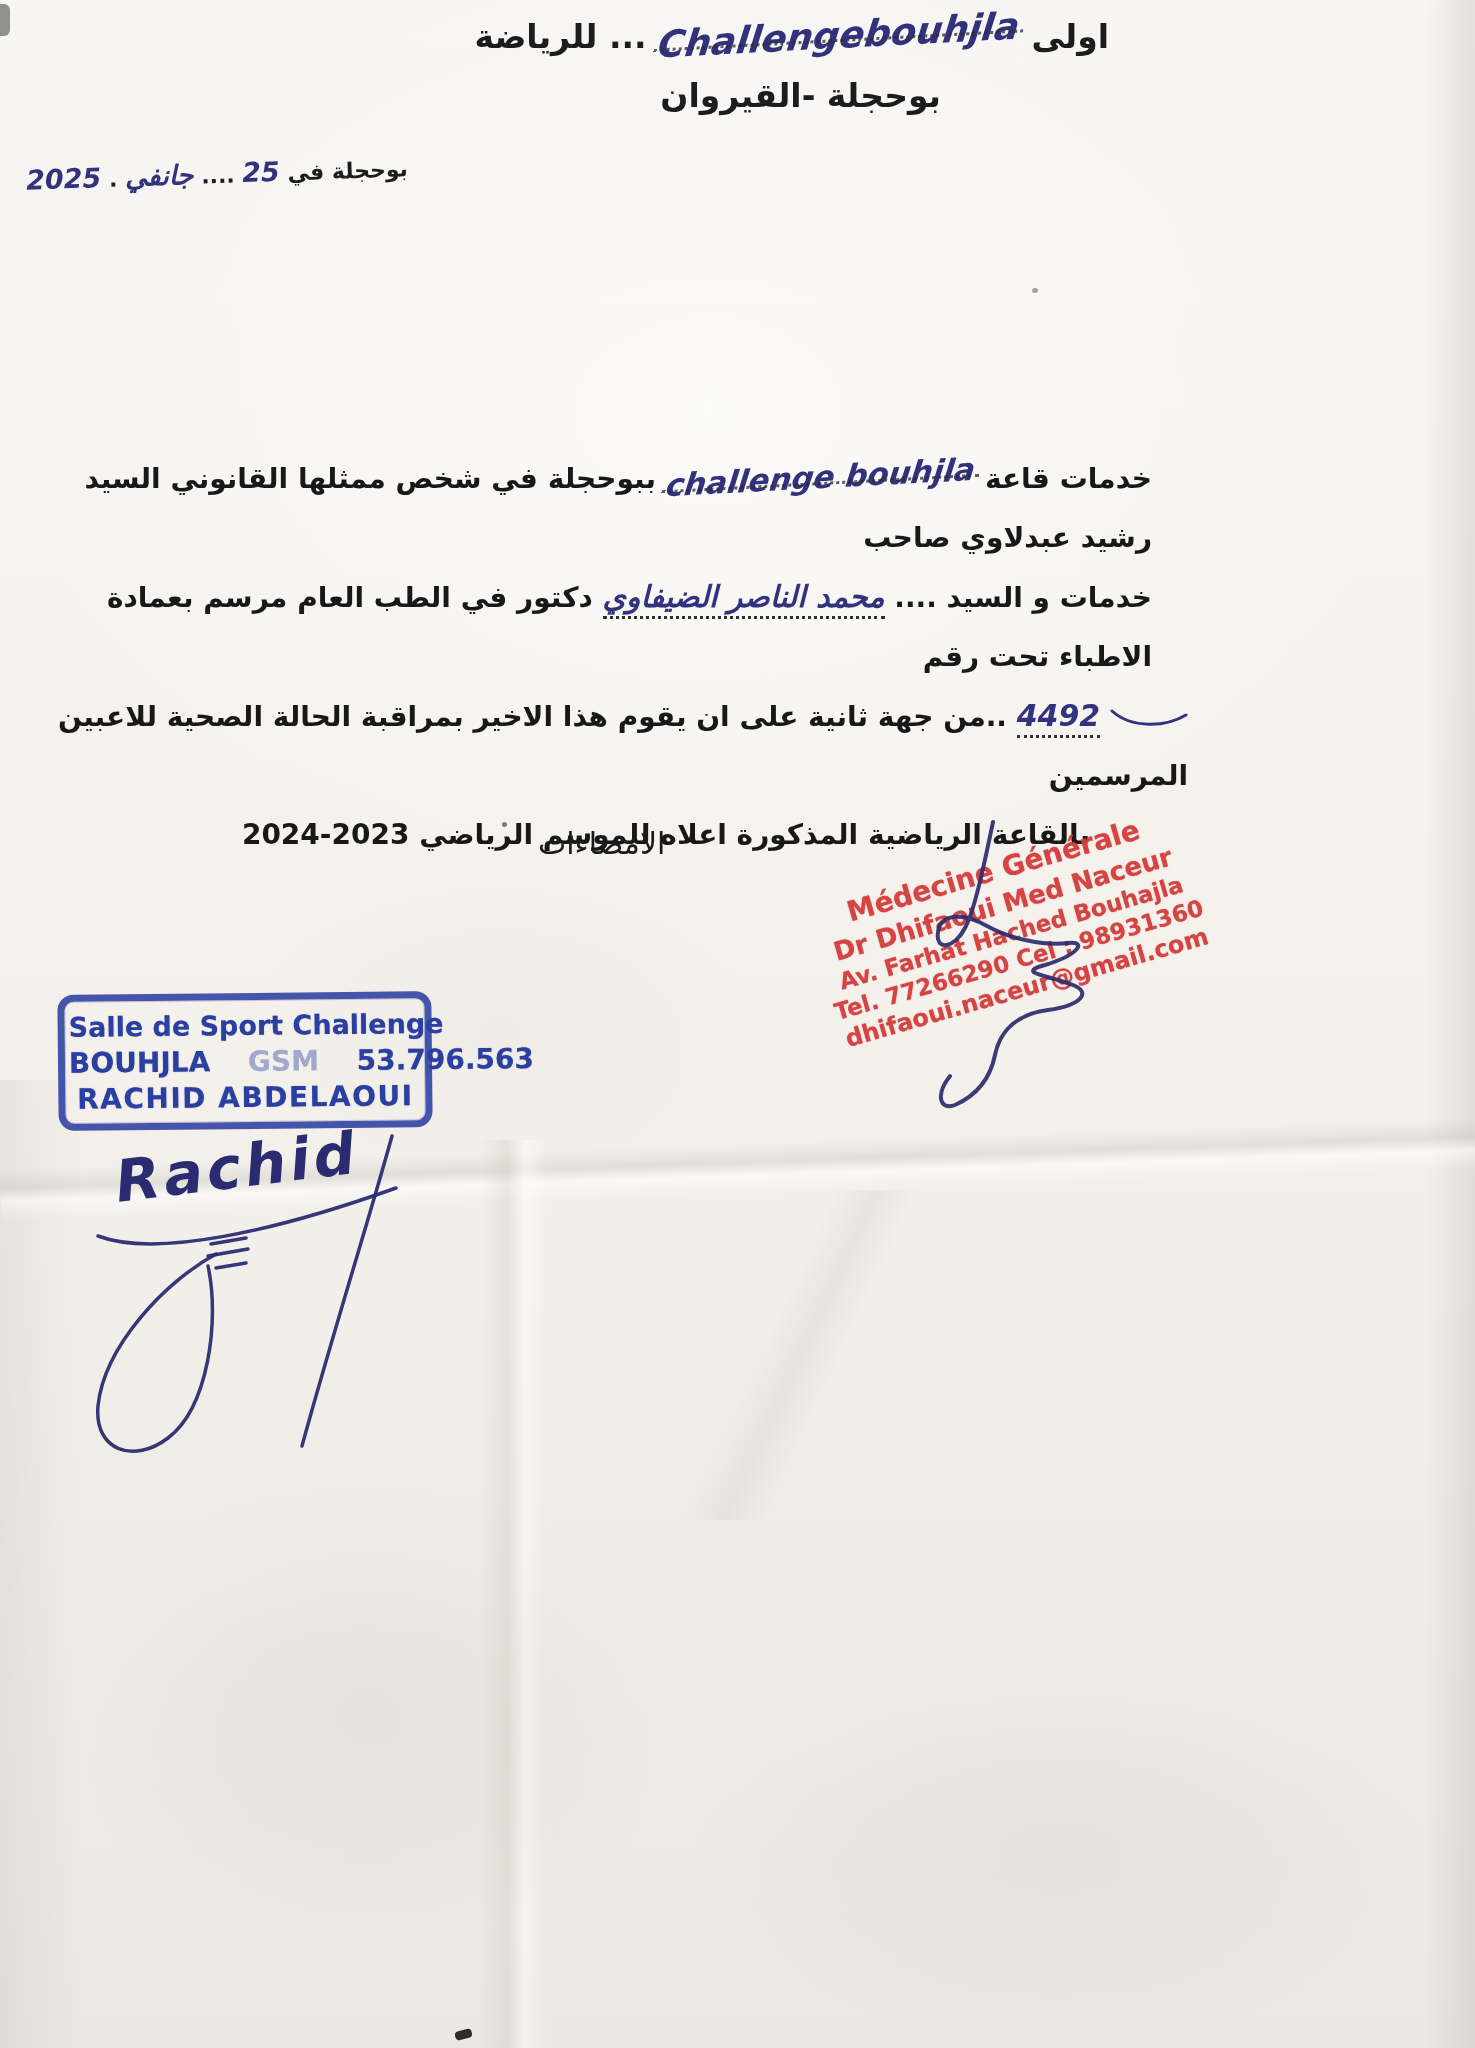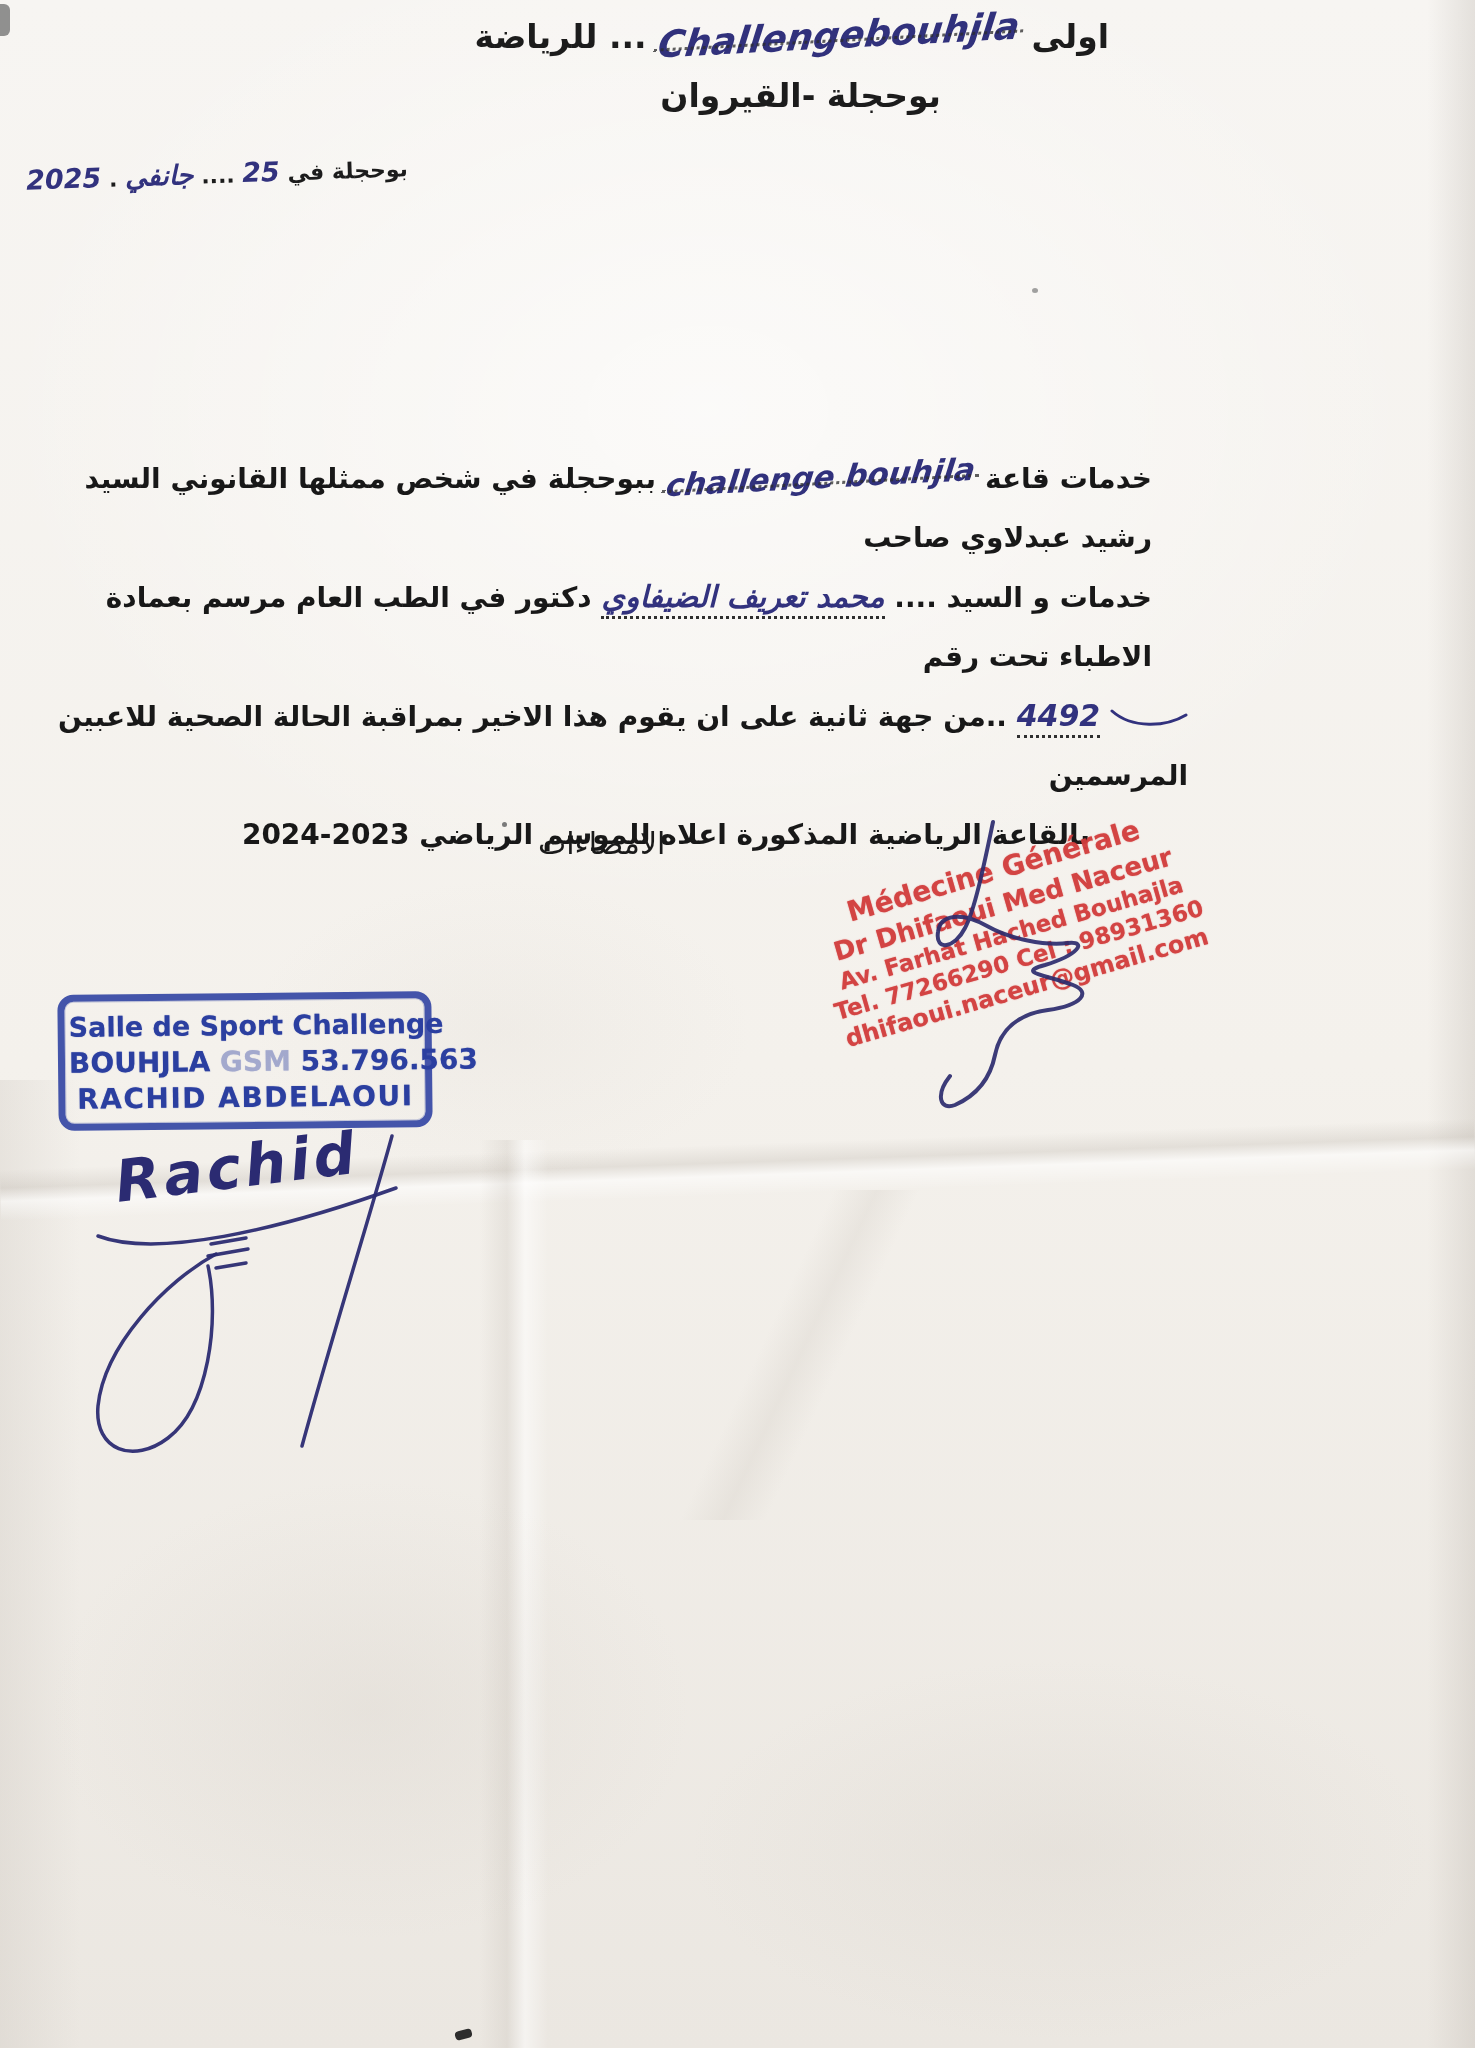--- a/index.html
+++ b/index.html
@@ -130,7 +130,7 @@
     </div>
     <div class="bl l3">
       <span>خدمات و السيد ....</span>
-      <span class="hand-ar dotted-under">محمد تعريف الضيفاوي</span>
+      <span class="hand-ar dotted-under">محمد الناصر الضيفاوي</span>
       <span>دكتور في الطب العام مرسم بعمادة الاطباء تحت رقم</span>
     </div>
     <div class="bl l4">

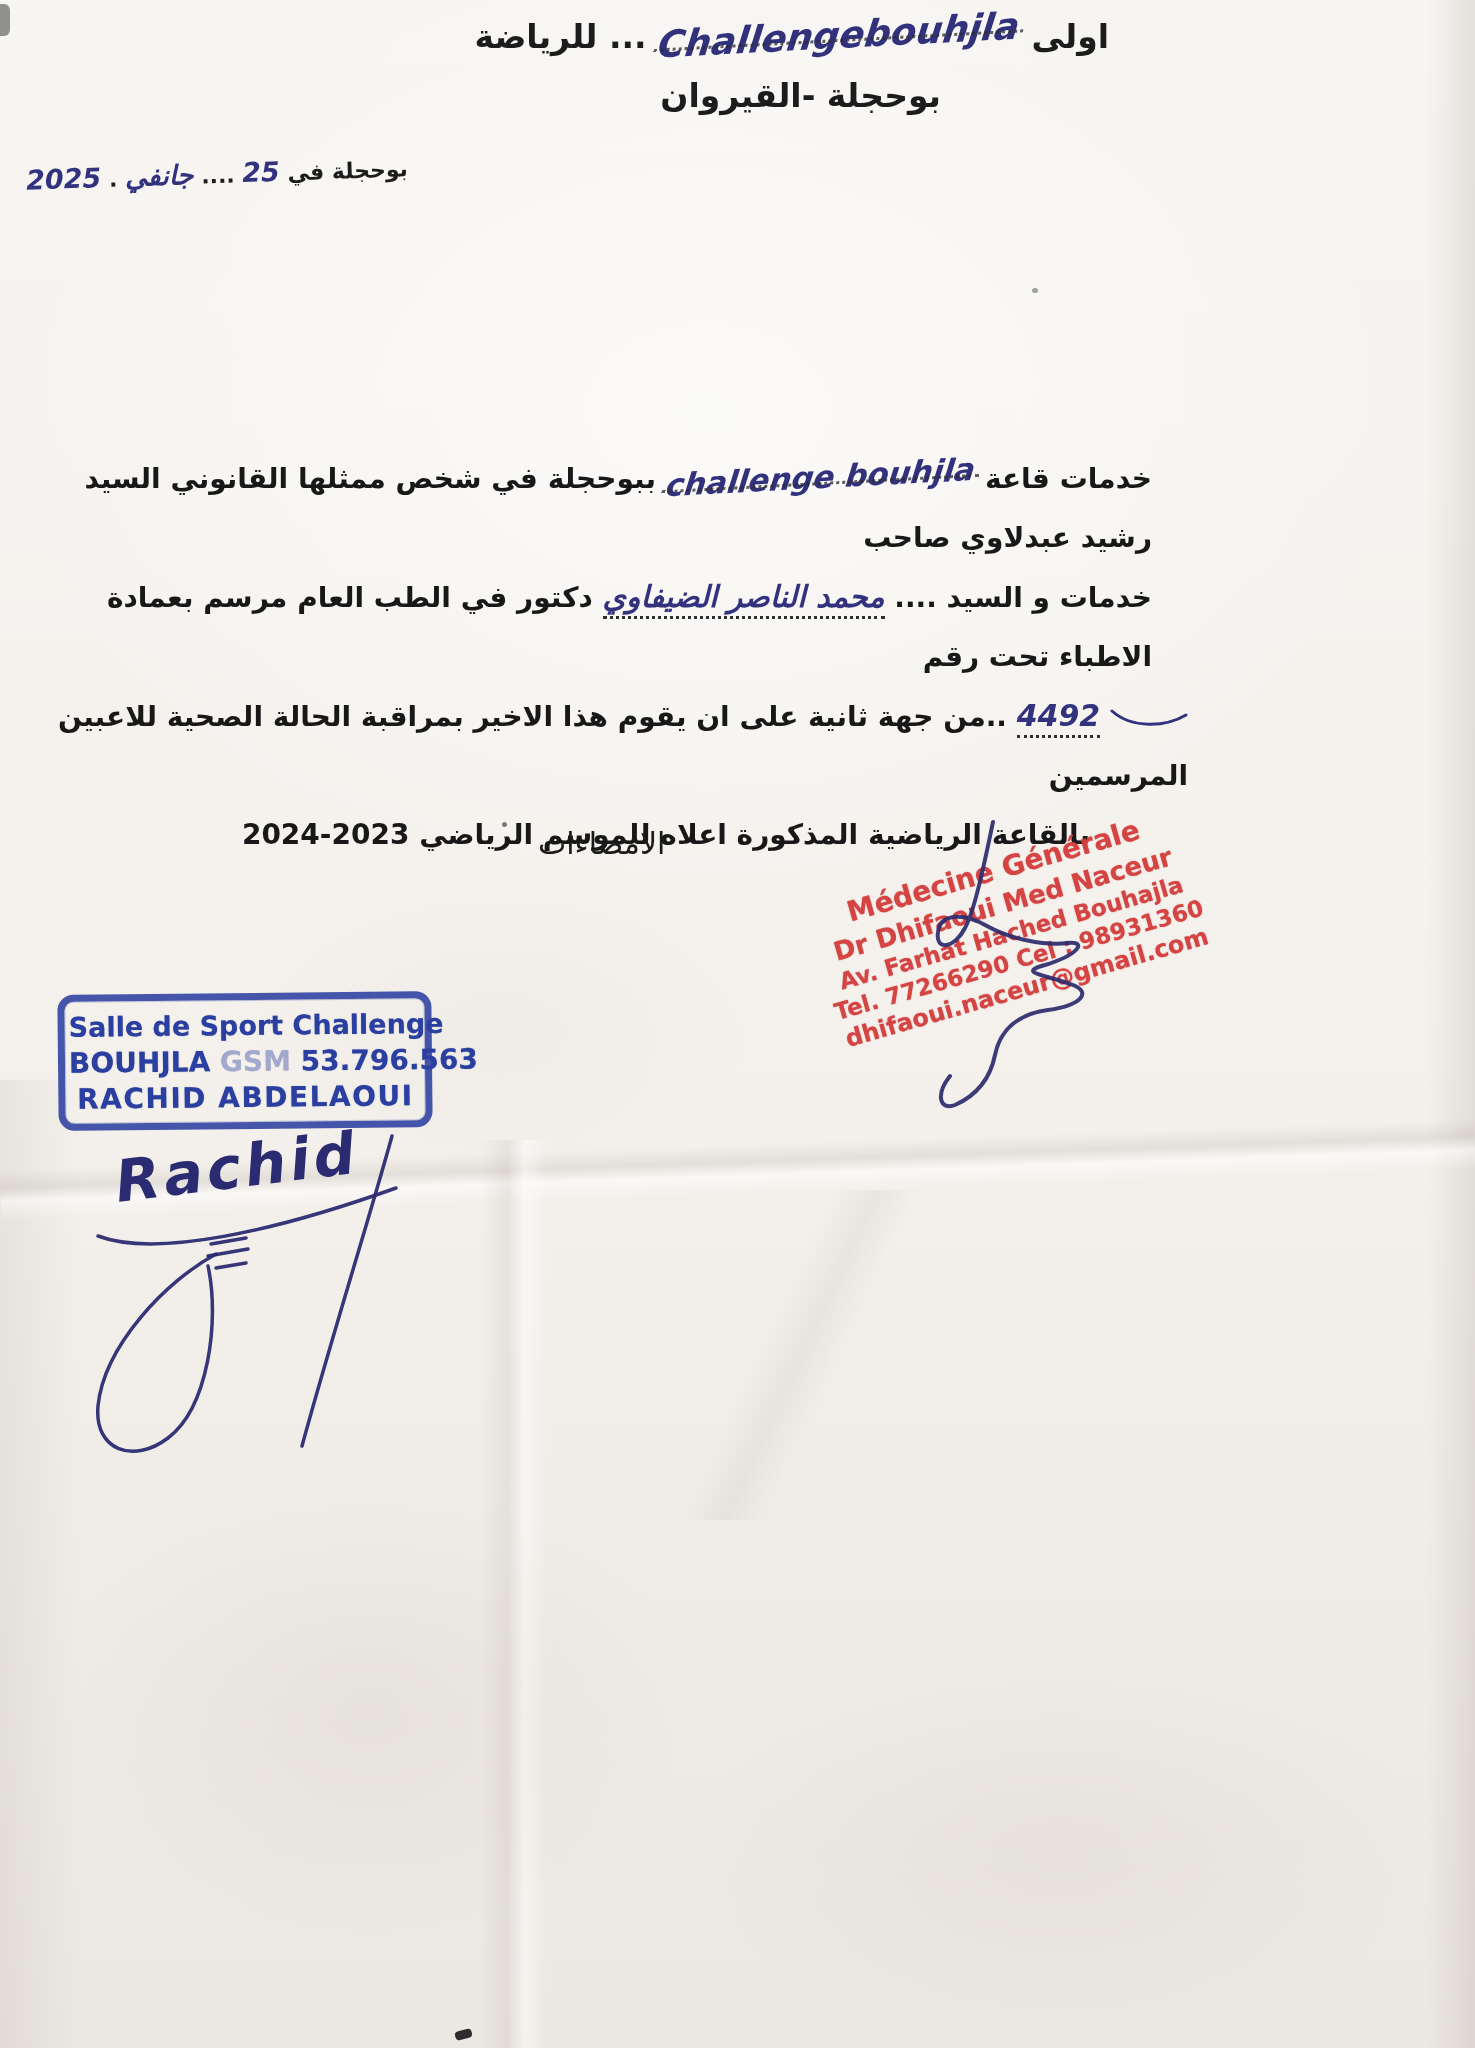--- a/index.html
+++ b/index.html
@@ -82,7 +82,7 @@
   .bs { white-space:nowrap; line-height:36px; text-shadow:0 0 1px rgba(43,63,160,.6); }
   .bs1 { font-size:27px; }
   .bs2 { font-size:28px; }
-  .bs2 .faded { opacity:.4; margin:0 0; }
+  .bs2 .faded { opacity:.4; margin:0 28px; }
   .bs3 { font-size:28px; letter-spacing:1.5px; }
 
   #rachid-sig { position:absolute; z-index:3; left:66px; top:1116px; }

